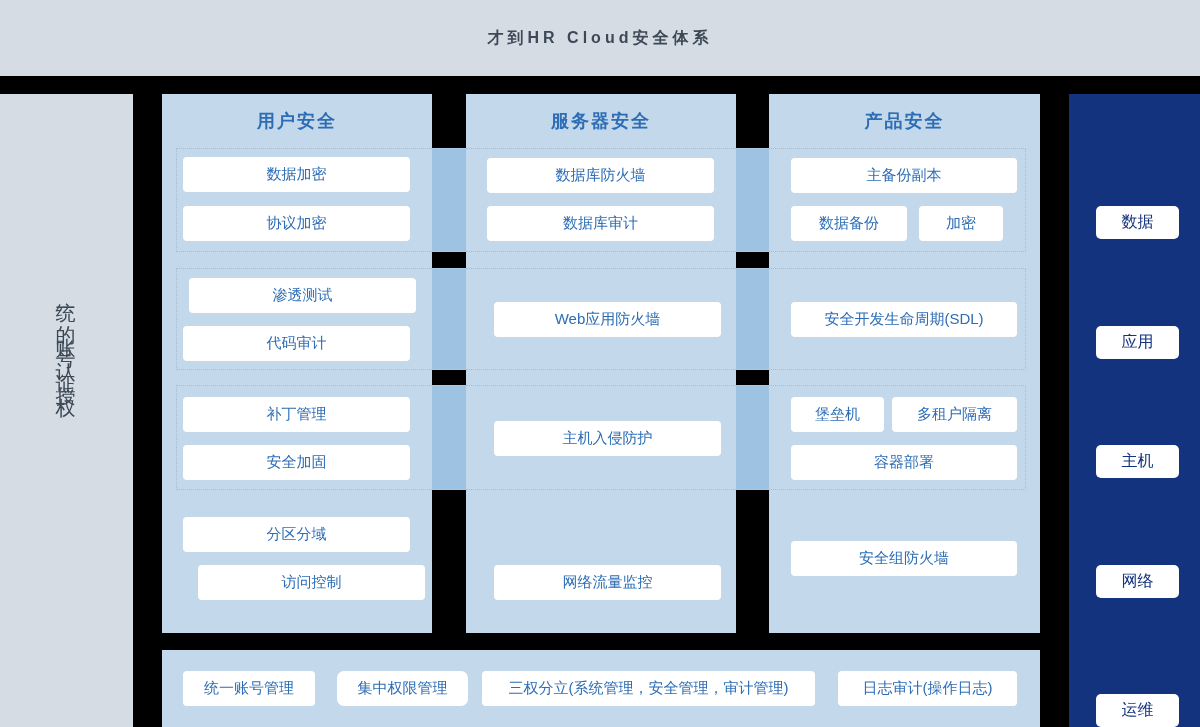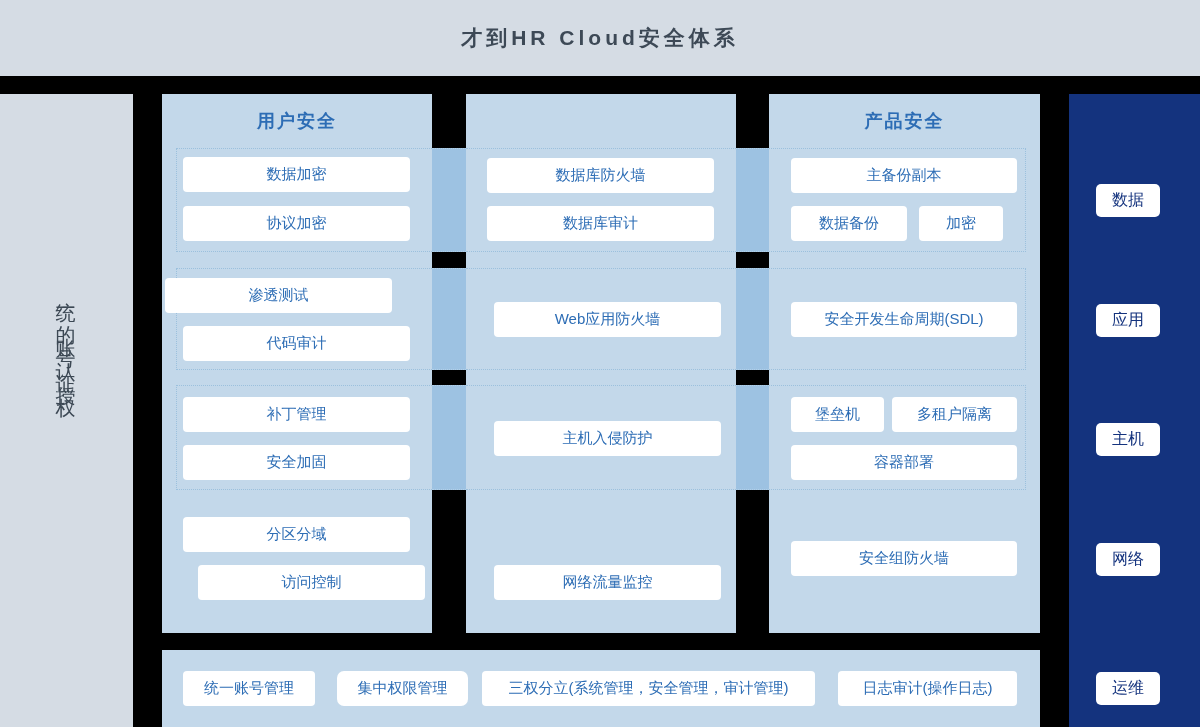--- a/index.html
+++ b/index.html
@@ -19,7 +19,7 @@
     display: flex; align-items: center; justify-content: center;
   }
   .header-title {
-    color: #3d4956; font-size: 21px; font-weight: 600; letter-spacing: 4px;
+    color: #3d4956; font-size: 16px; font-weight: 600; letter-spacing: 4px;
   }
   
   .left-rail {

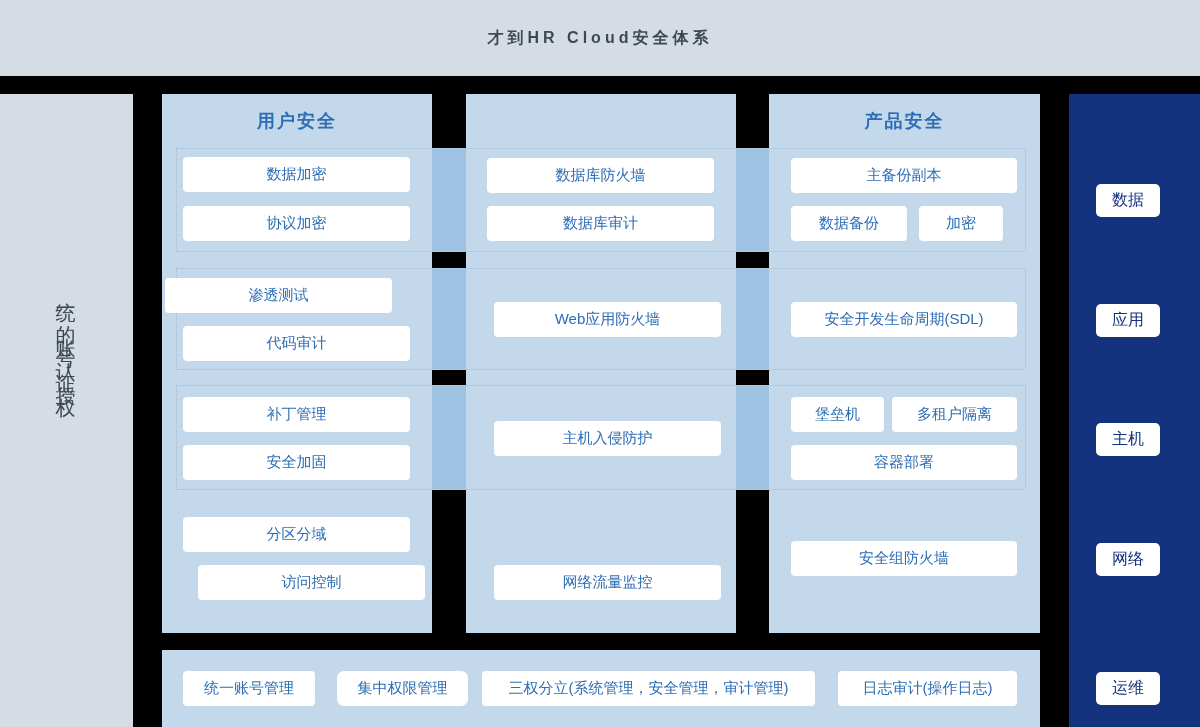--- a/index.html
+++ b/index.html
@@ -133,6 +133,7 @@
   </div>
 
   <div class="col col-2">
+    <div class="col-title">服务器安全</div>
     <div class="grp row-a edge-none"></div>
     <div class="grp row-b edge-none"></div>
     <div class="grp row-c edge-none"></div>

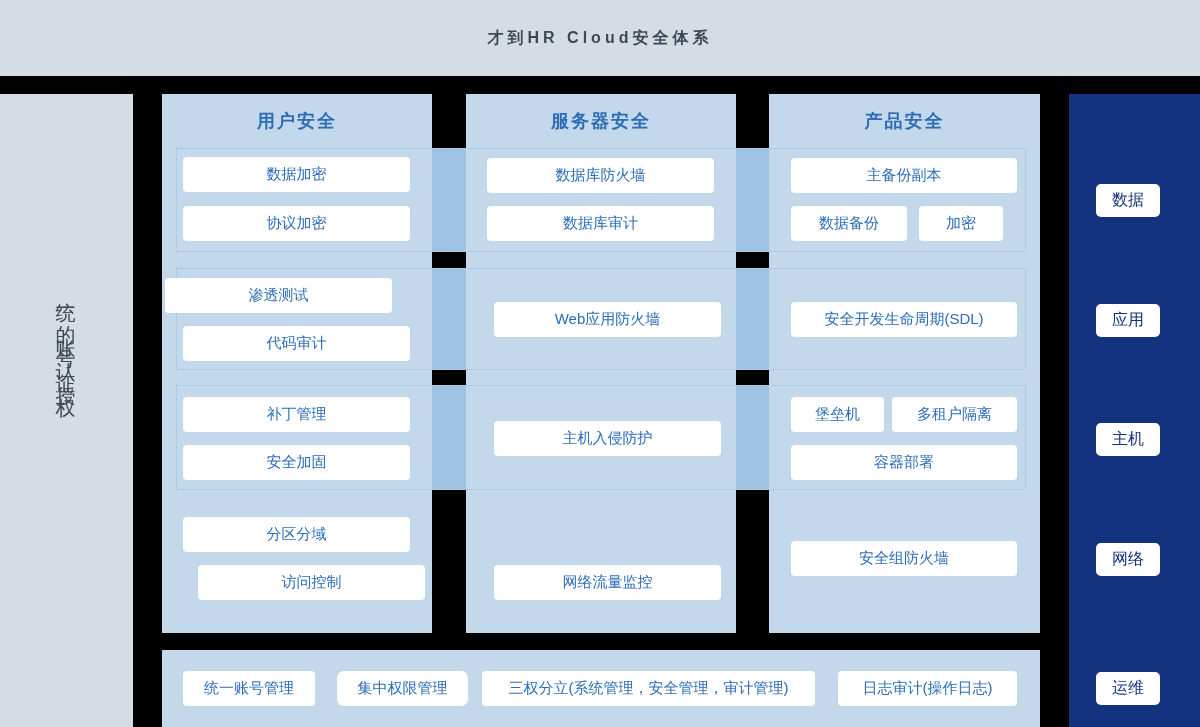--- a/index.html
+++ b/index.html
@@ -86,10 +86,10 @@
     background: #14337e;
   }
   .navy-chip {
-    position: absolute; left: 27px; width: 64px; height: 33px;
+    position: absolute; left: 27px; width: 83px; height: 33px;
     background: #fff; border-radius: 5px;
     display: flex; align-items: center; justify-content: center;
-    color: #14337e; font-size: 16px;
+    color: #14337e; font-size: 16px; margin-top: 22px;
   }
   
   .bottom-bar {

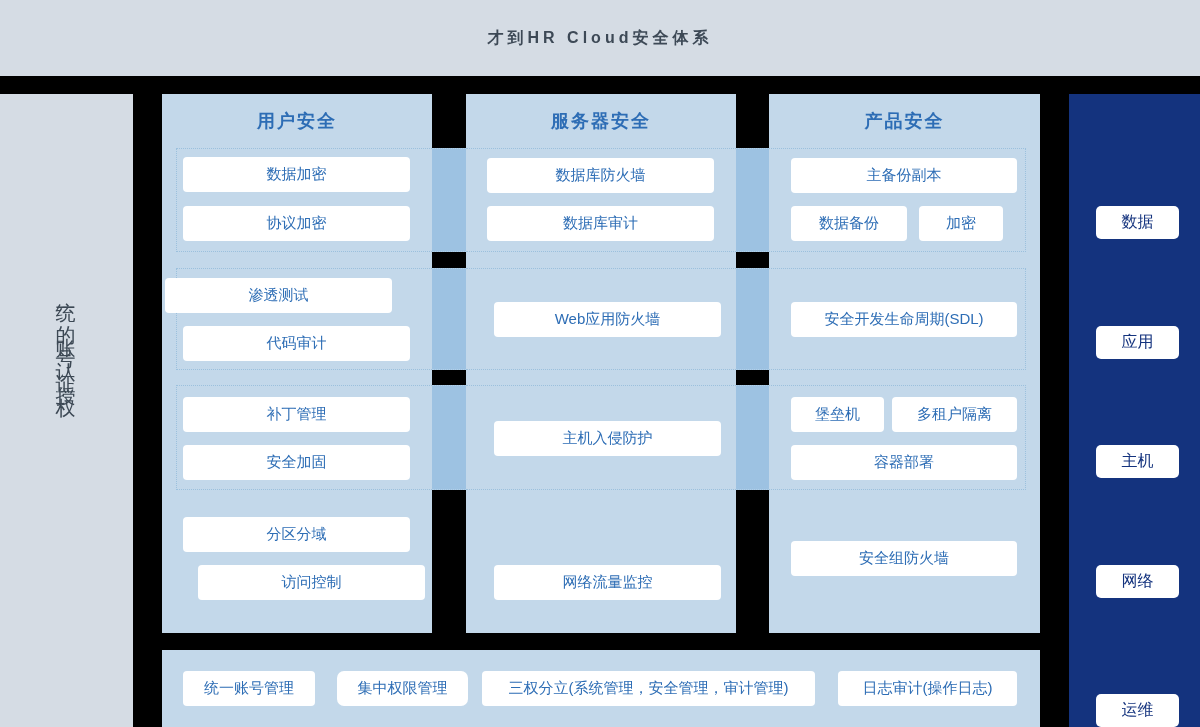--- a/index.html
+++ b/index.html
@@ -124,7 +124,7 @@
     <div class="grp row-c edge-left"></div>
     <div class="chip" style="left:21px; top:63px;  width:227px;">数据加密</div>
     <div class="chip" style="left:21px; top:112px; width:227px;">协议加密</div>
-    <div class="chip" style="left:3px; top:184px; width:227px;">渗透测试</div>
+    <div class="chip" style="left:27px; top:184px; width:227px;">渗透测试</div>
     <div class="chip" style="left:21px; top:232px; width:227px;">代码审计</div>
     <div class="chip" style="left:21px; top:303px; width:227px;">补丁管理</div>
     <div class="chip" style="left:21px; top:351px; width:227px;">安全加固</div>

